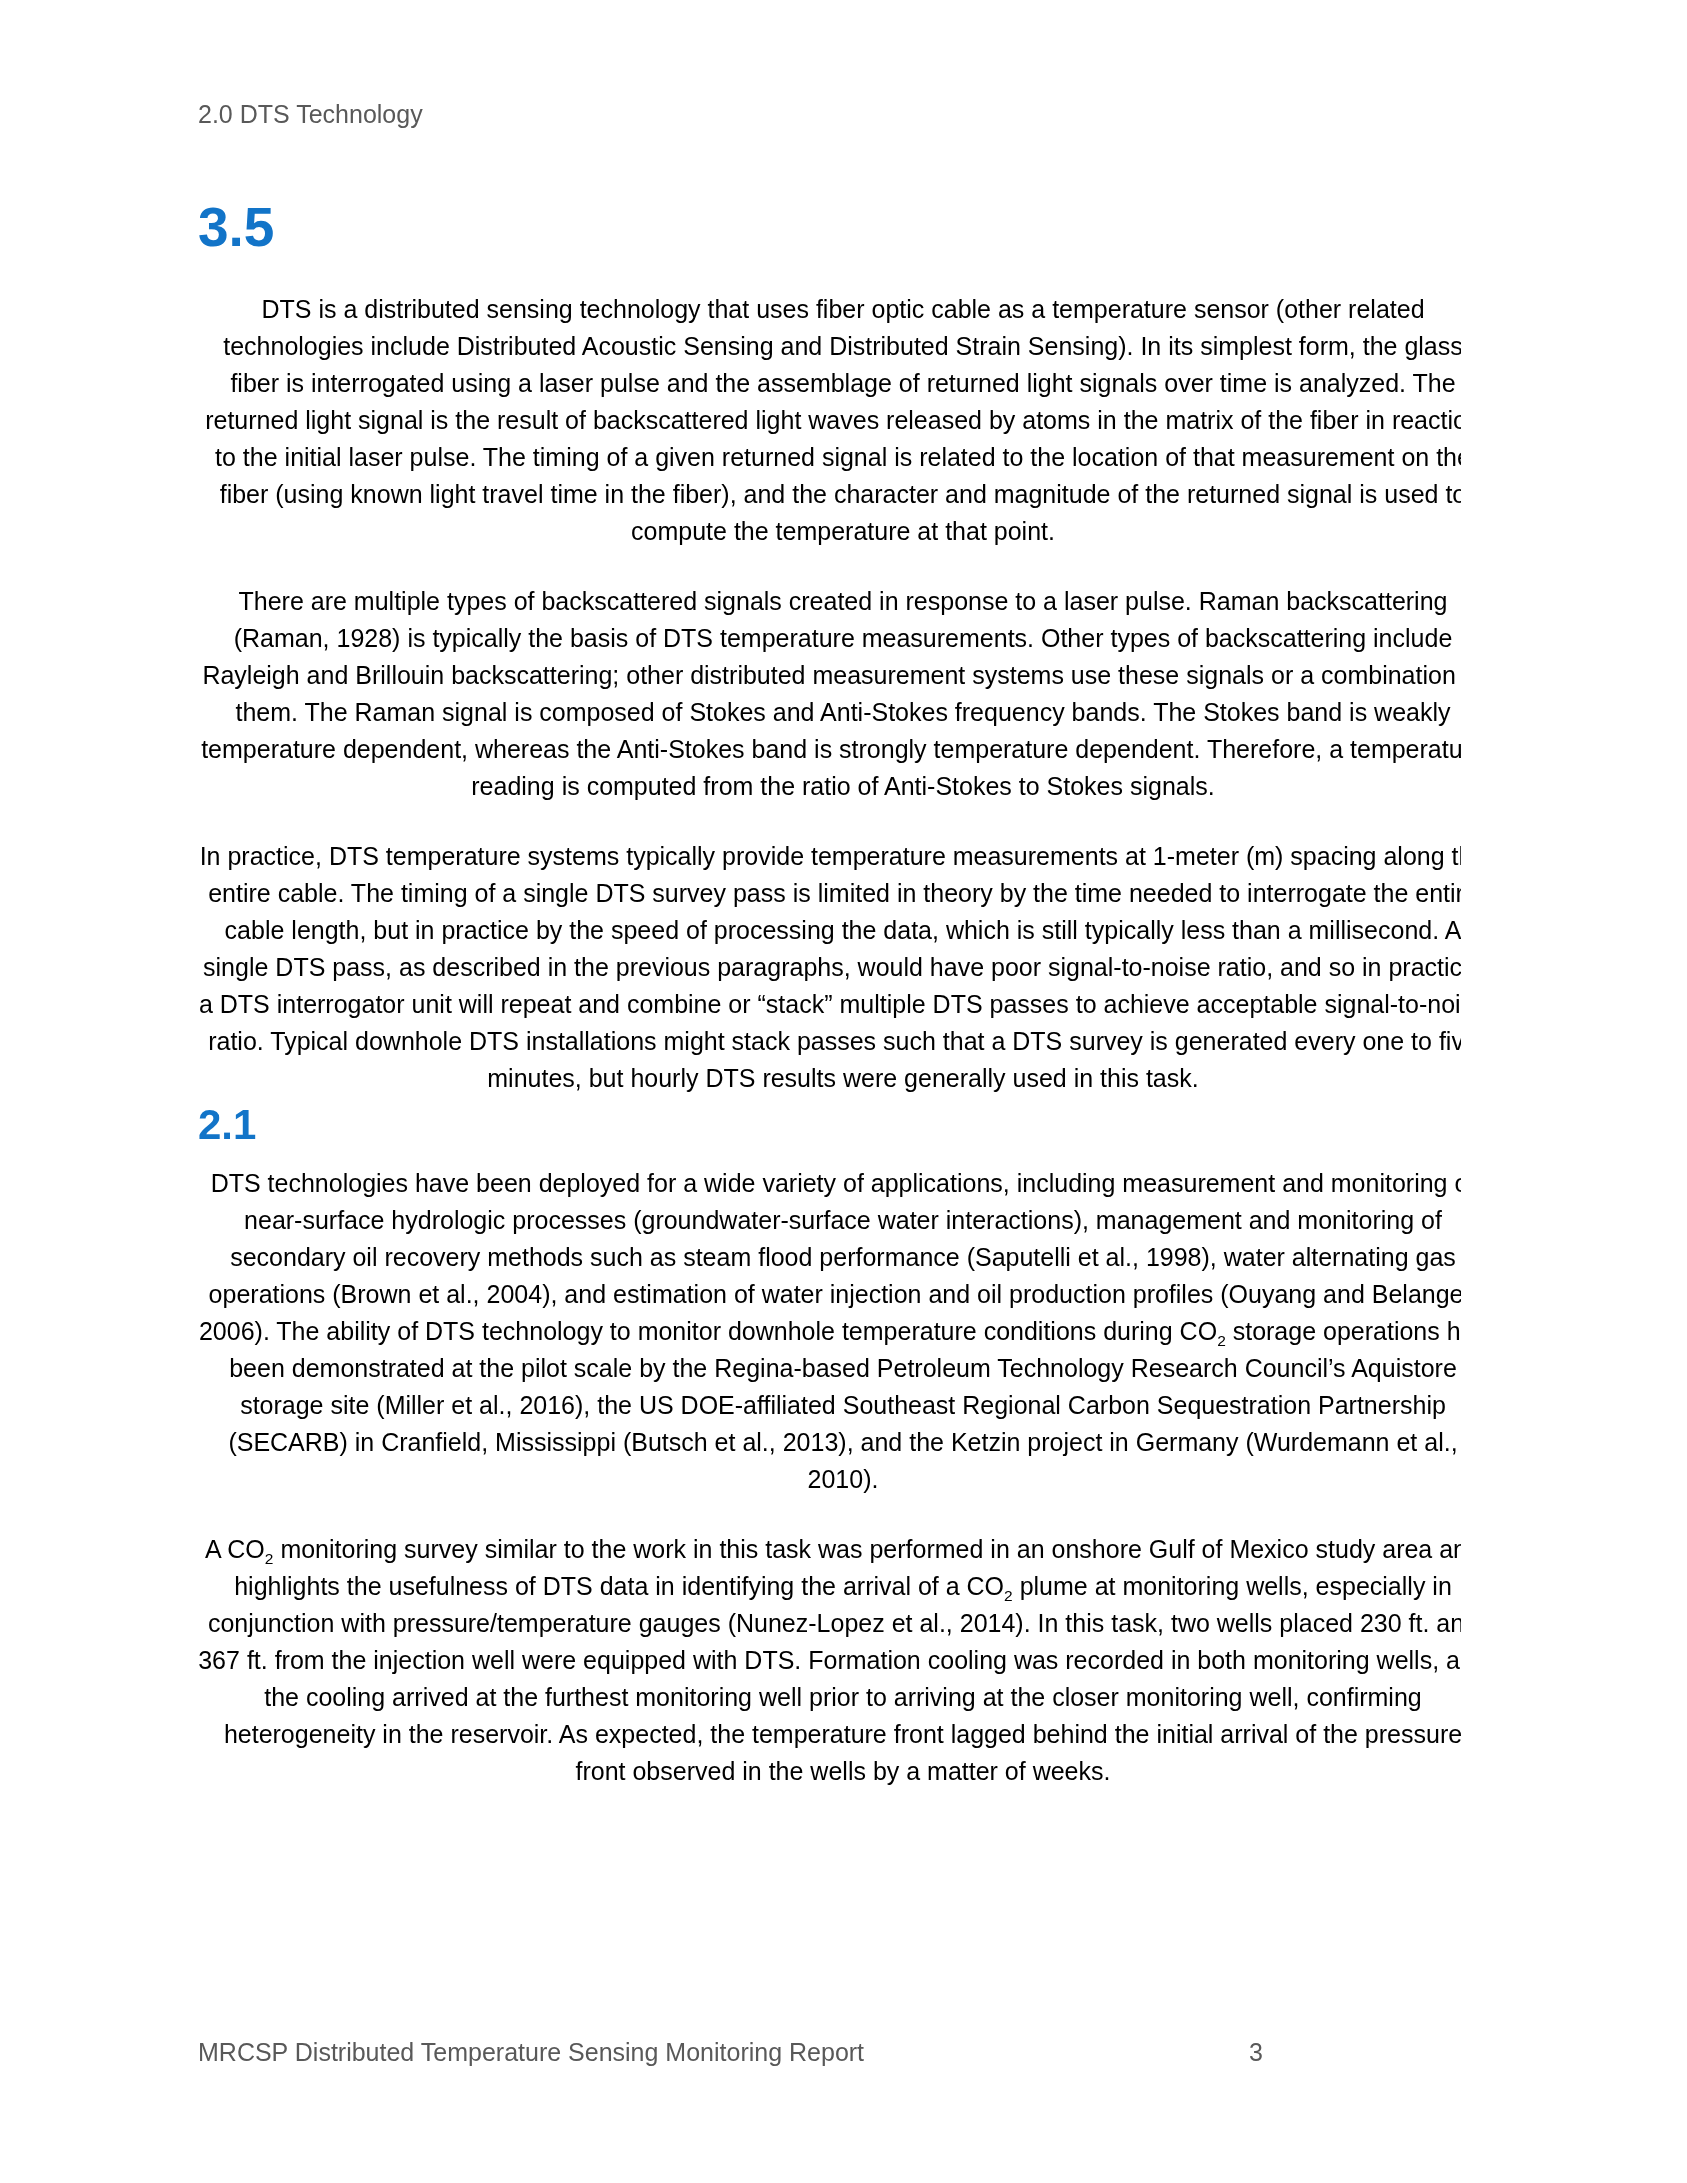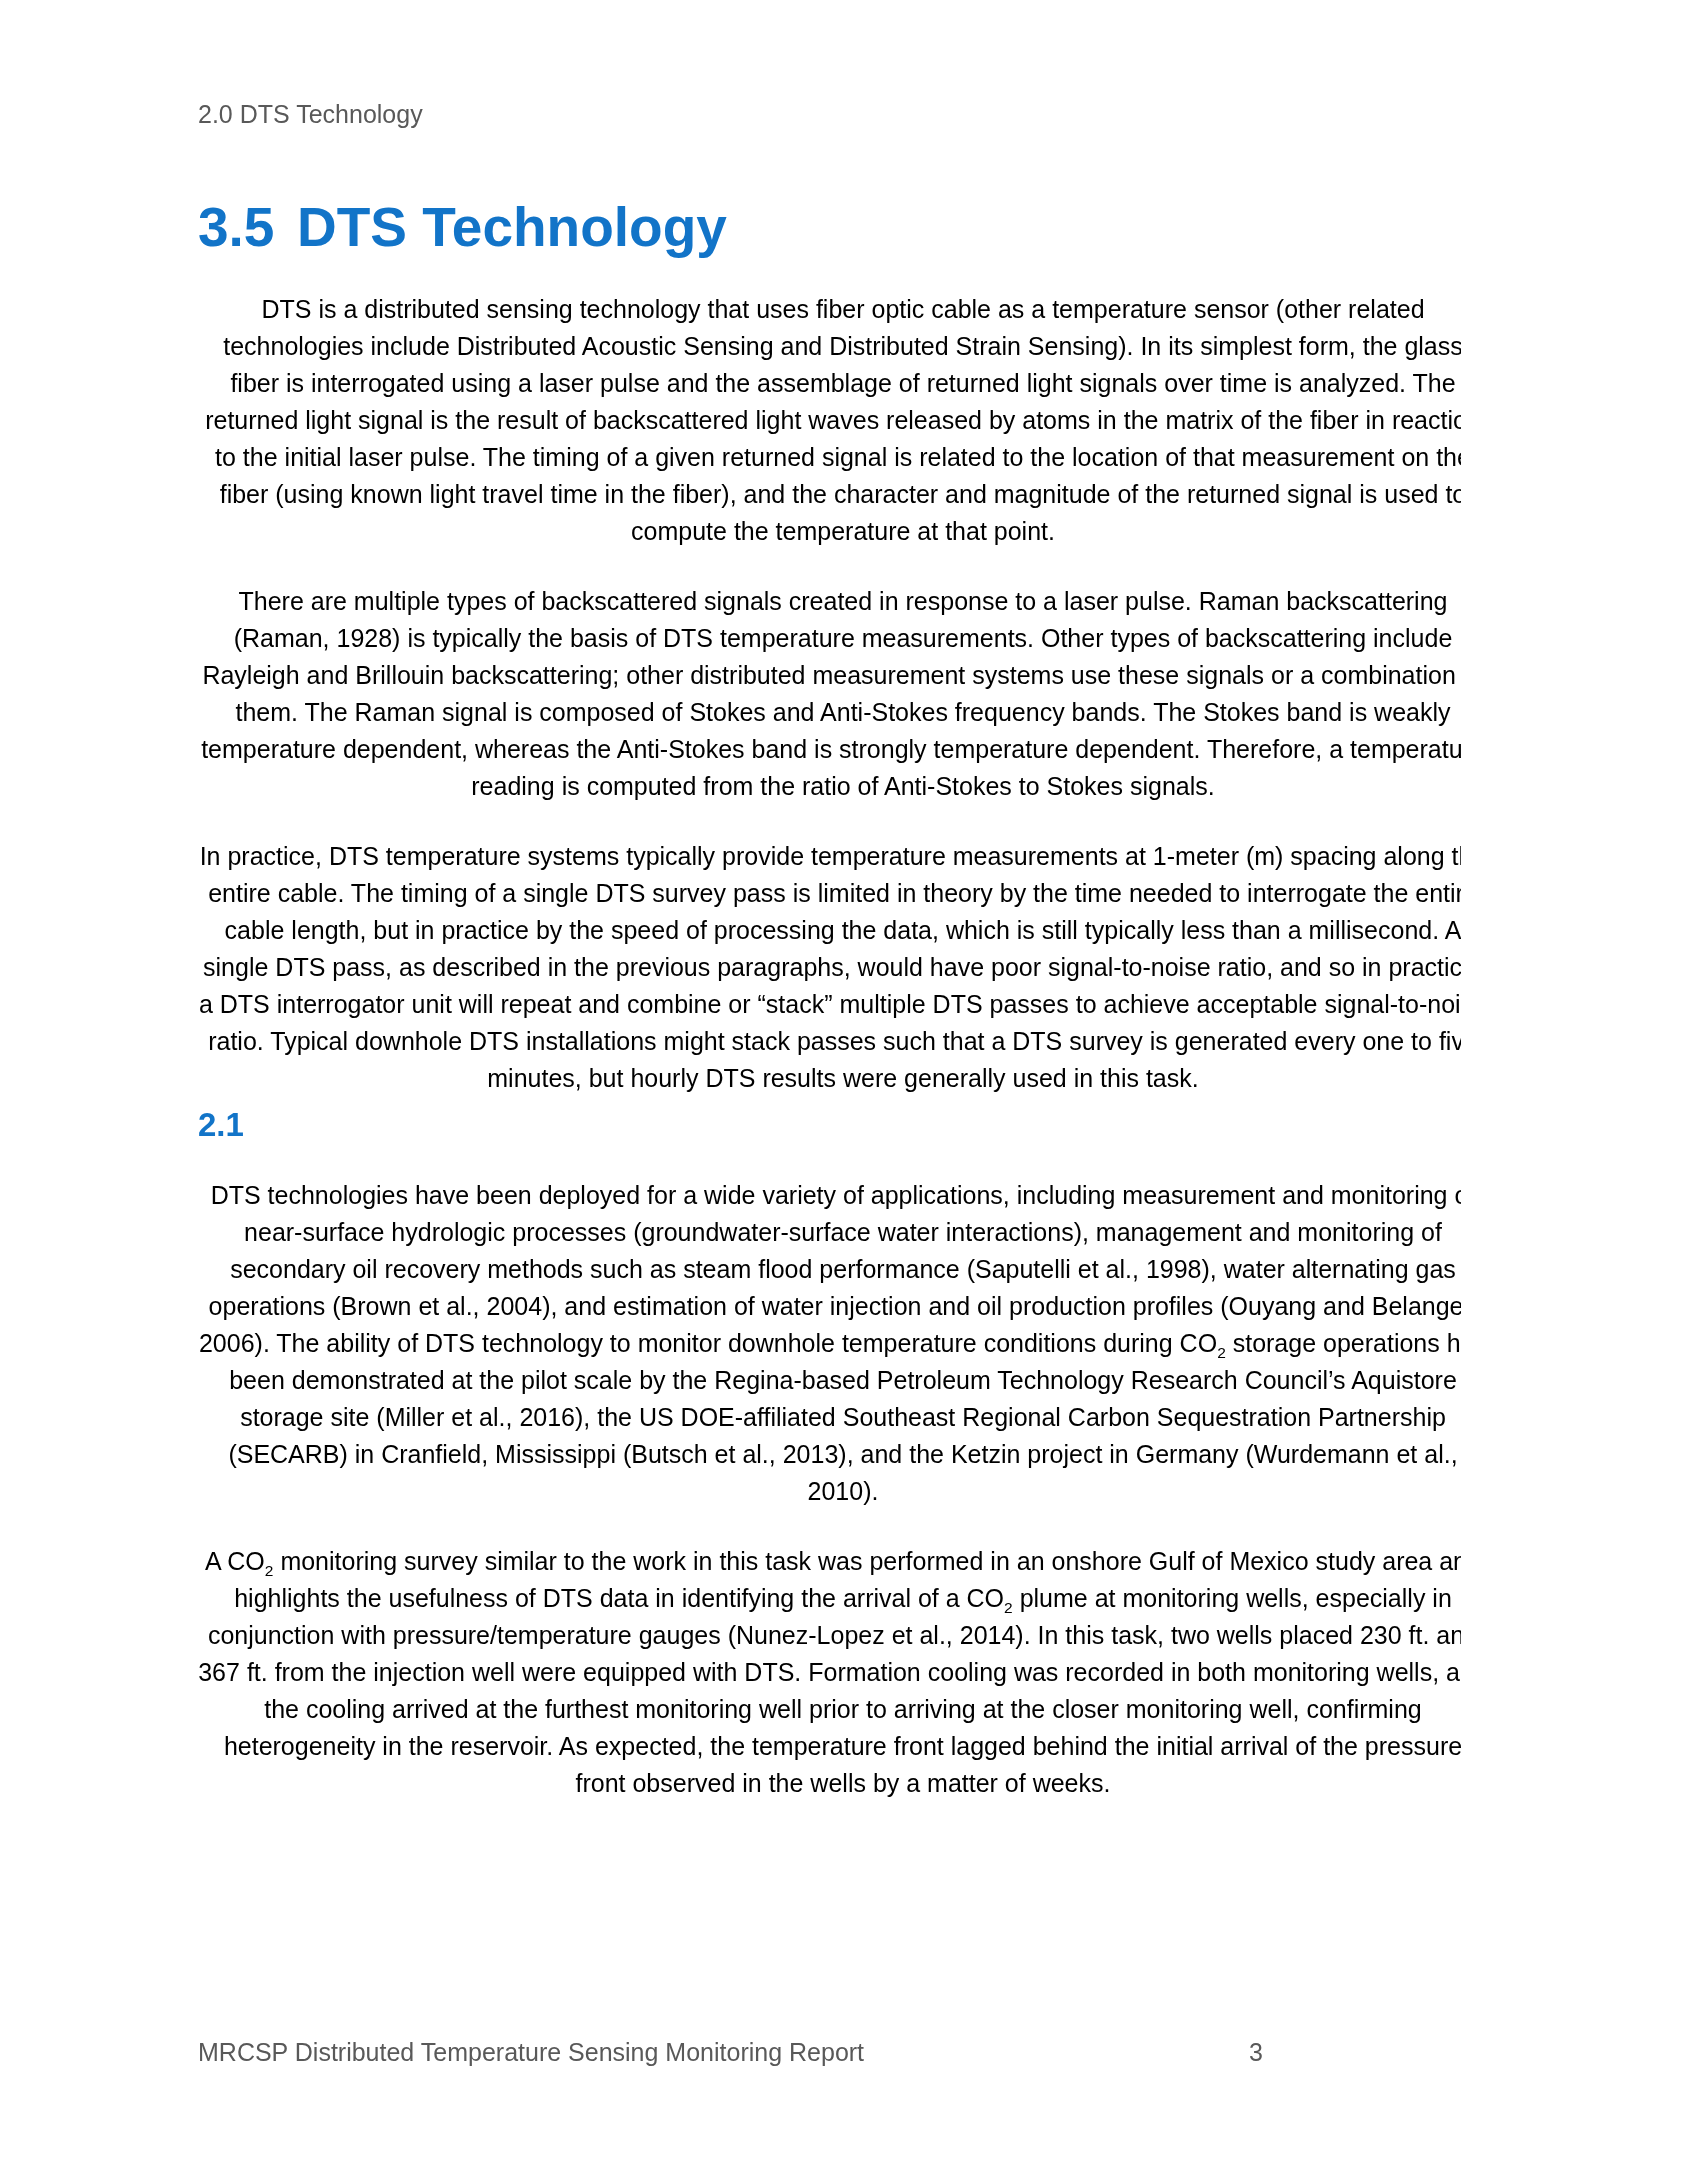--- a/index.html
+++ b/index.html
@@ -75,7 +75,6 @@
 
     <h1 class="doc-title">
       <span class="hnum">3.5</span>
-      <span class="htext">DTS Technology</span>
     </h1>
 
     <div>

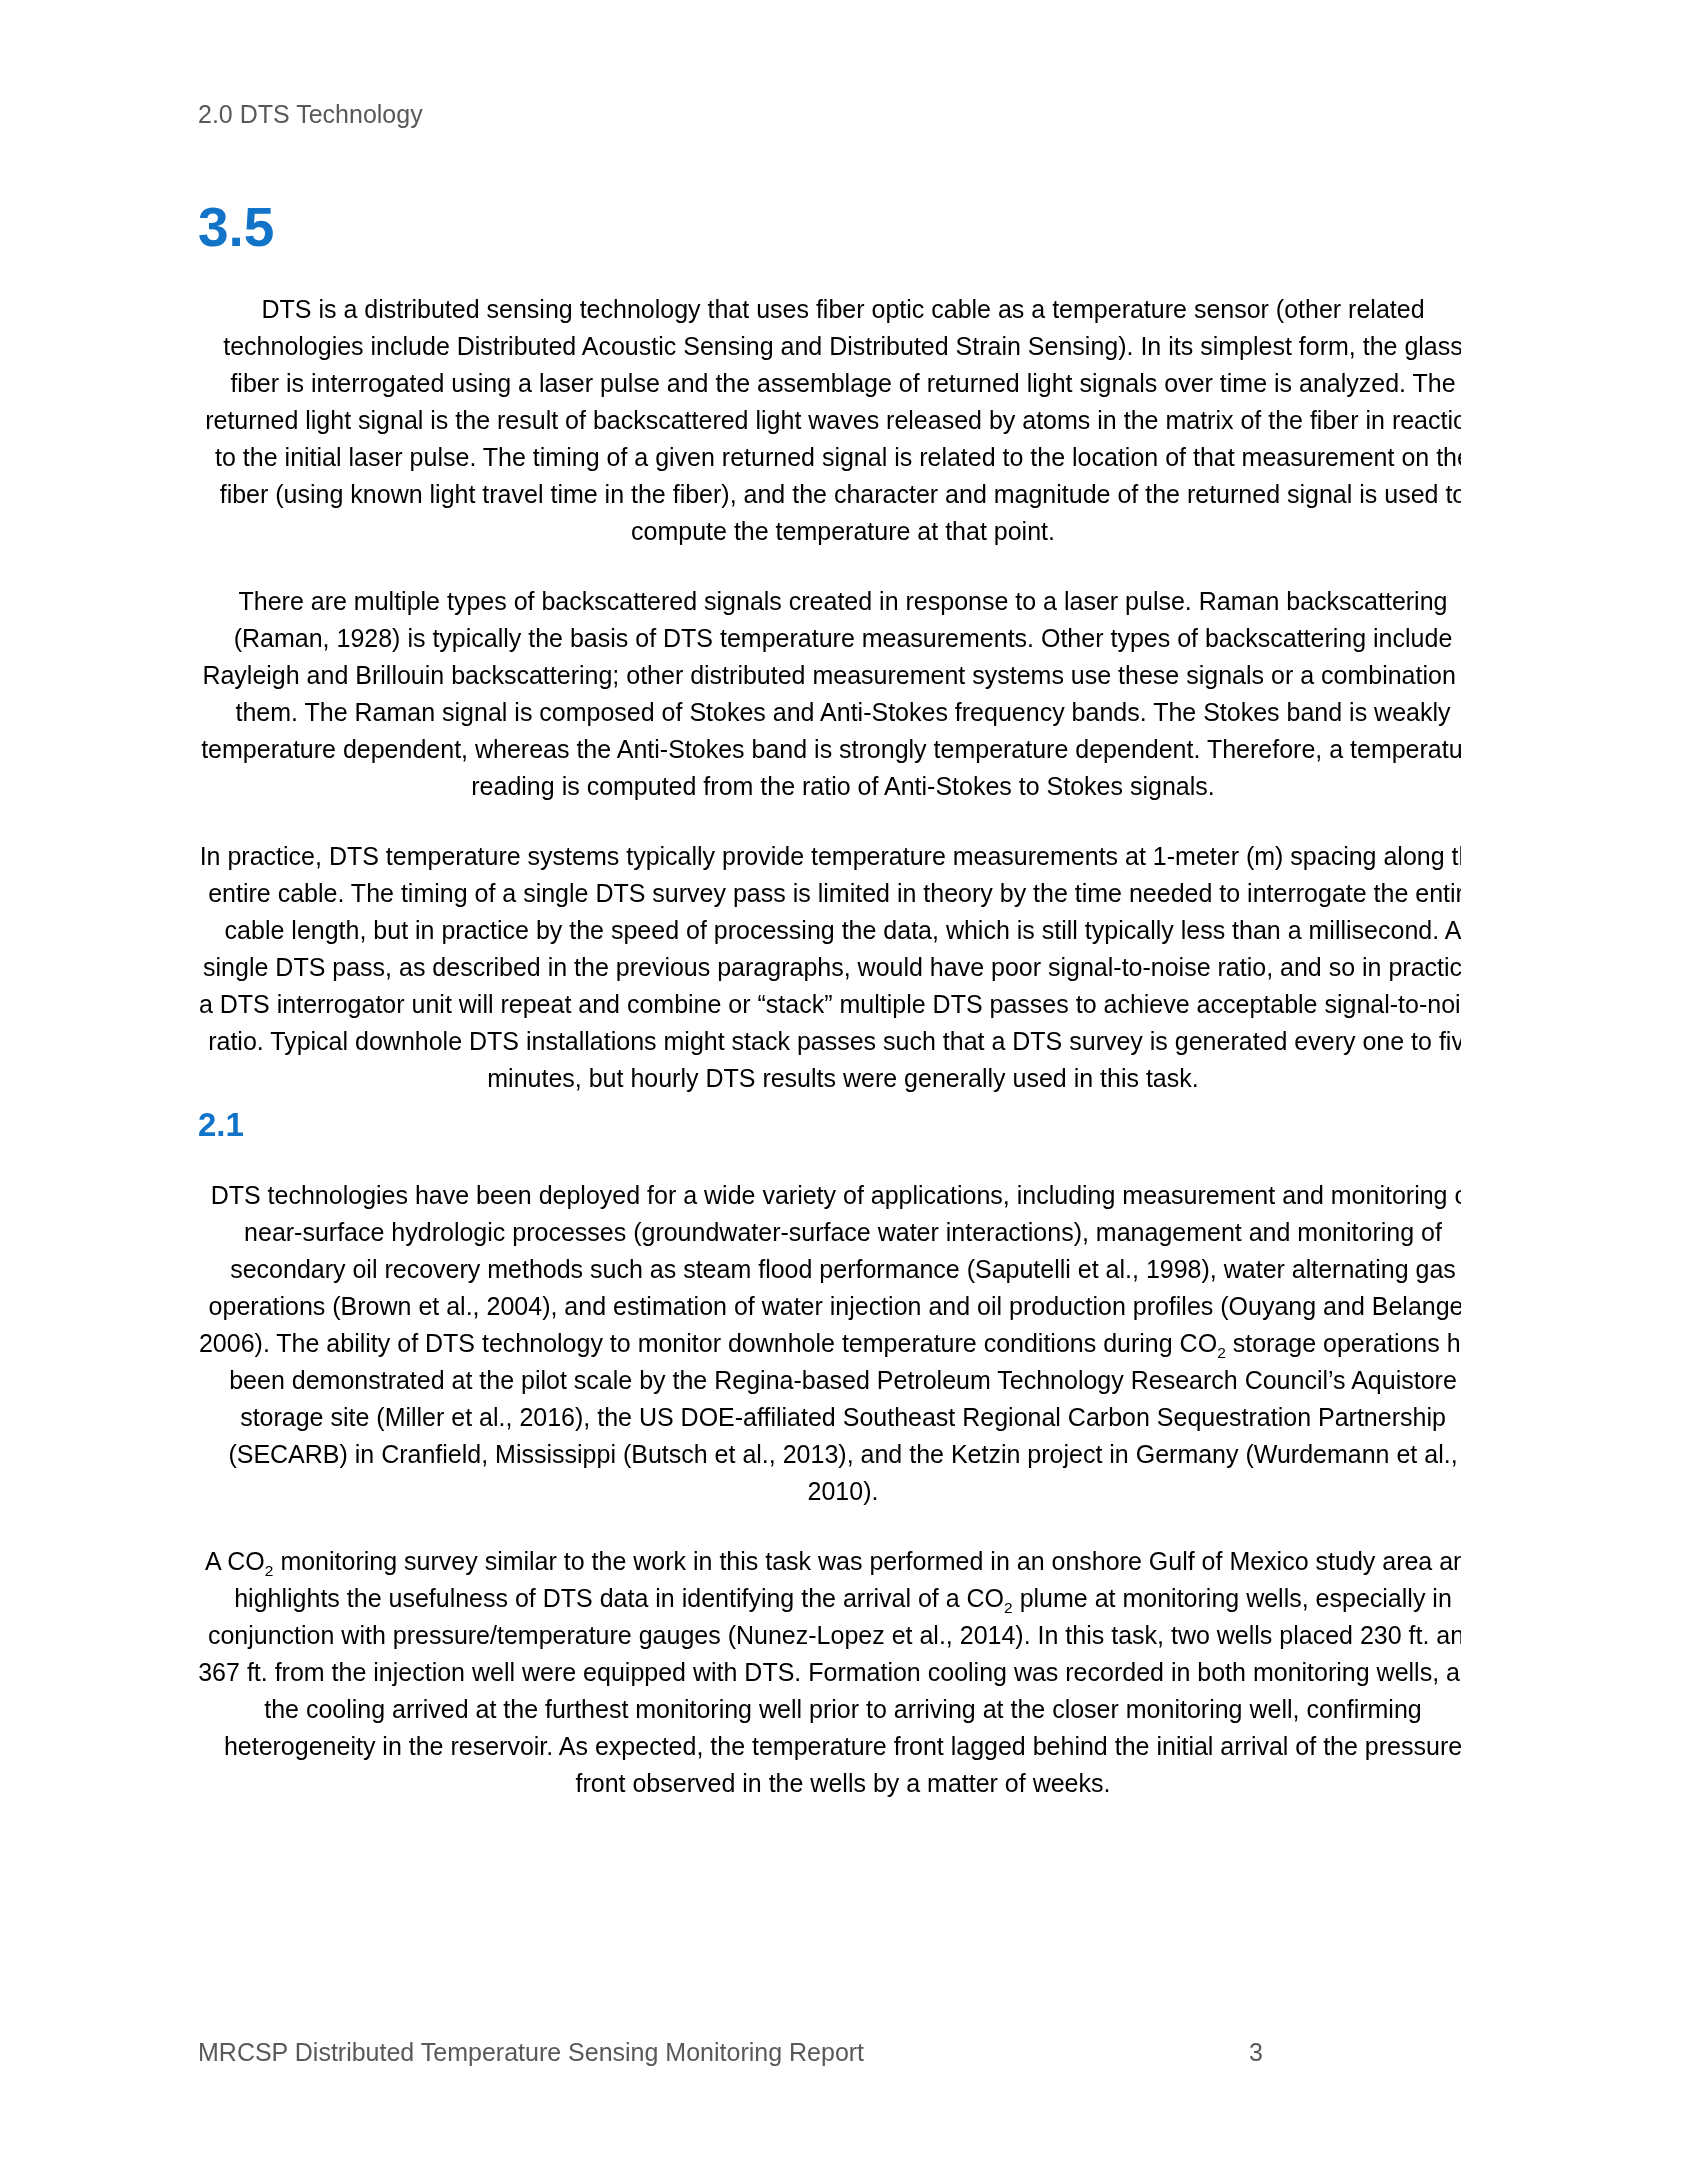--- a/index.html
+++ b/index.html
@@ -35,8 +35,8 @@
   h1.doc-title .hnum { flex: 0 0 99px; }
   h2.doc-section {
     display: flex;
-    margin: -31px 0 26px 0;
-    font-size: 33px; line-height: 52px;
+    margin: -31px 0 14px 0;
+    font-size: 42px; line-height: 52px;
     font-weight: bold;
     color: var(--blue, #1274c8);
   }

